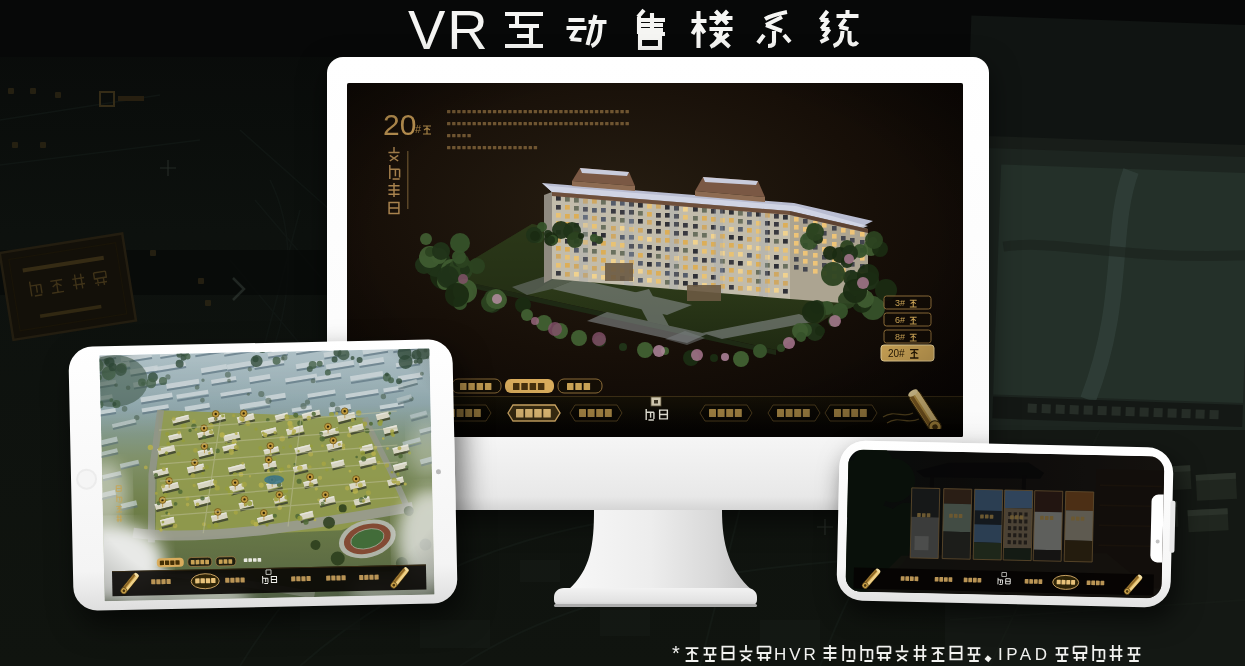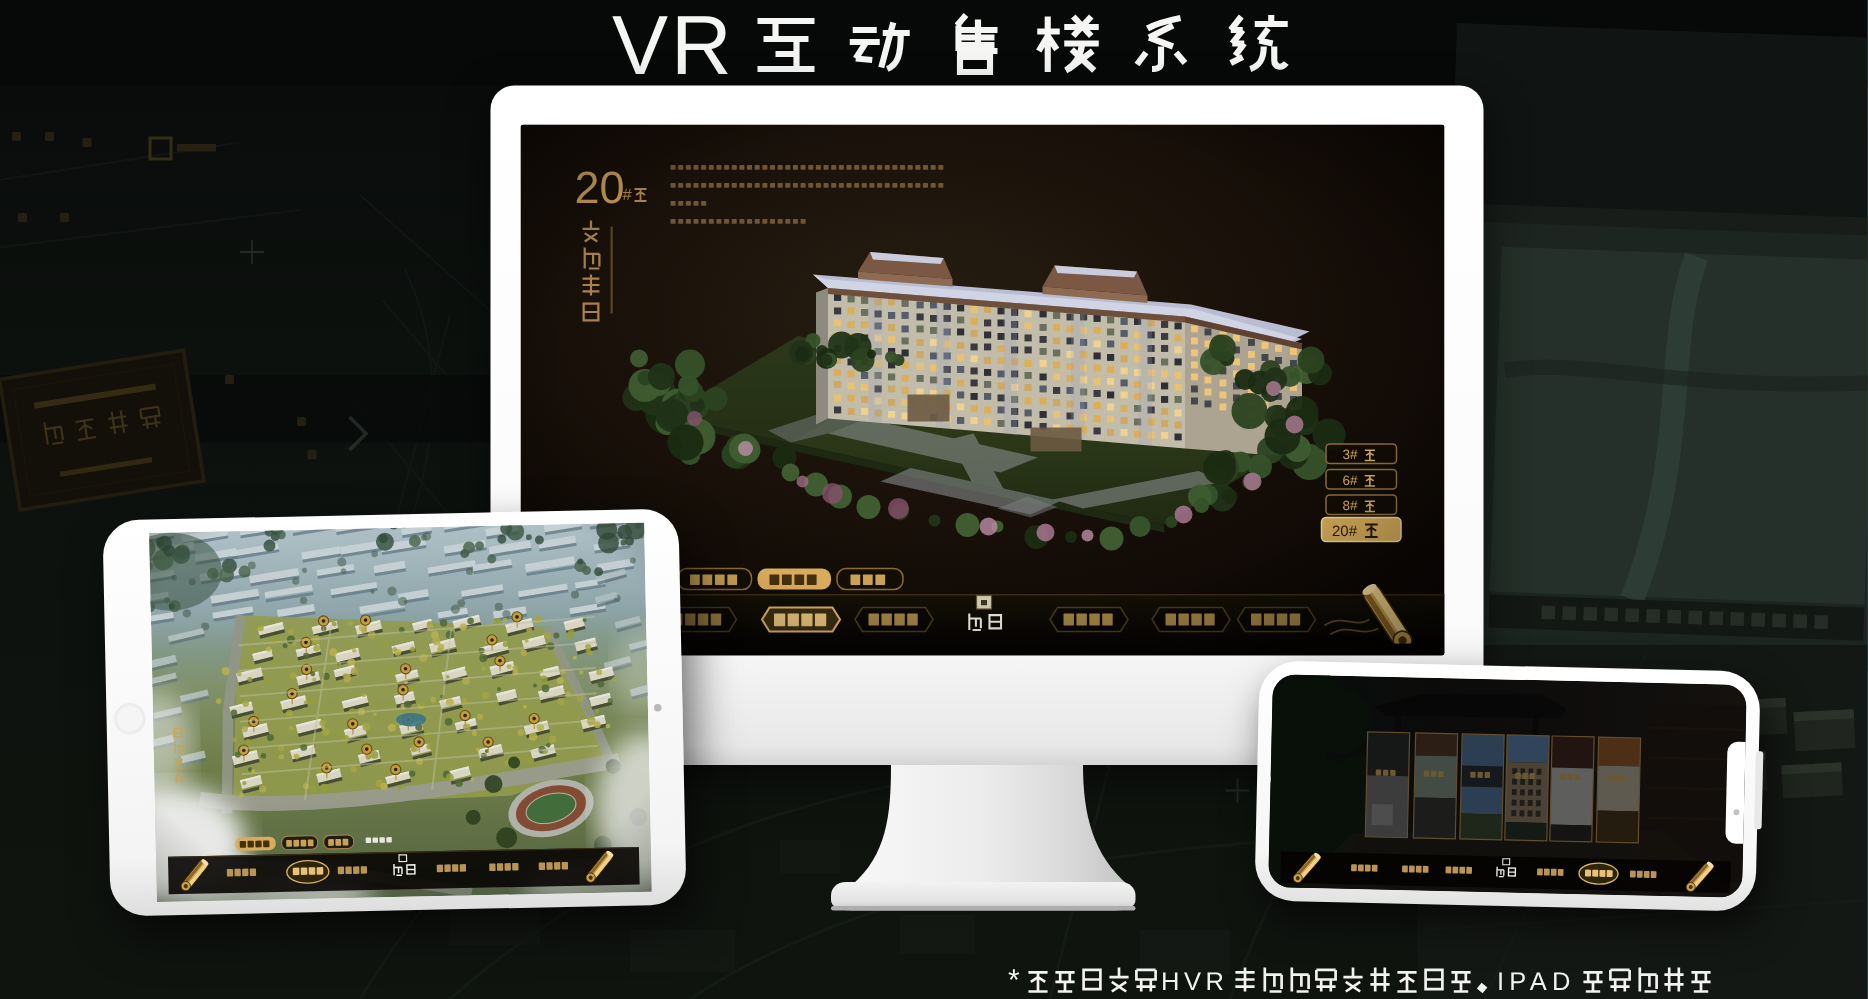--- a/index.html
+++ b/index.html
@@ -2,7 +2,7 @@
 <html><head><meta charset="utf-8"><style>
 html,body{margin:0;padding:0;background:#0b0e0c;}
 *{box-sizing:border-box;font-family:"Liberation Sans",sans-serif;}
-#stage{position:relative;width:1245px;height:666px;overflow:hidden;background:#14b8a6;}
+#stage{position:relative;width:1245px;height:666px;overflow:hidden;background:#3b82f6;}
 .abs{position:absolute;}
 </style></head><body>
 <div id="stage">

